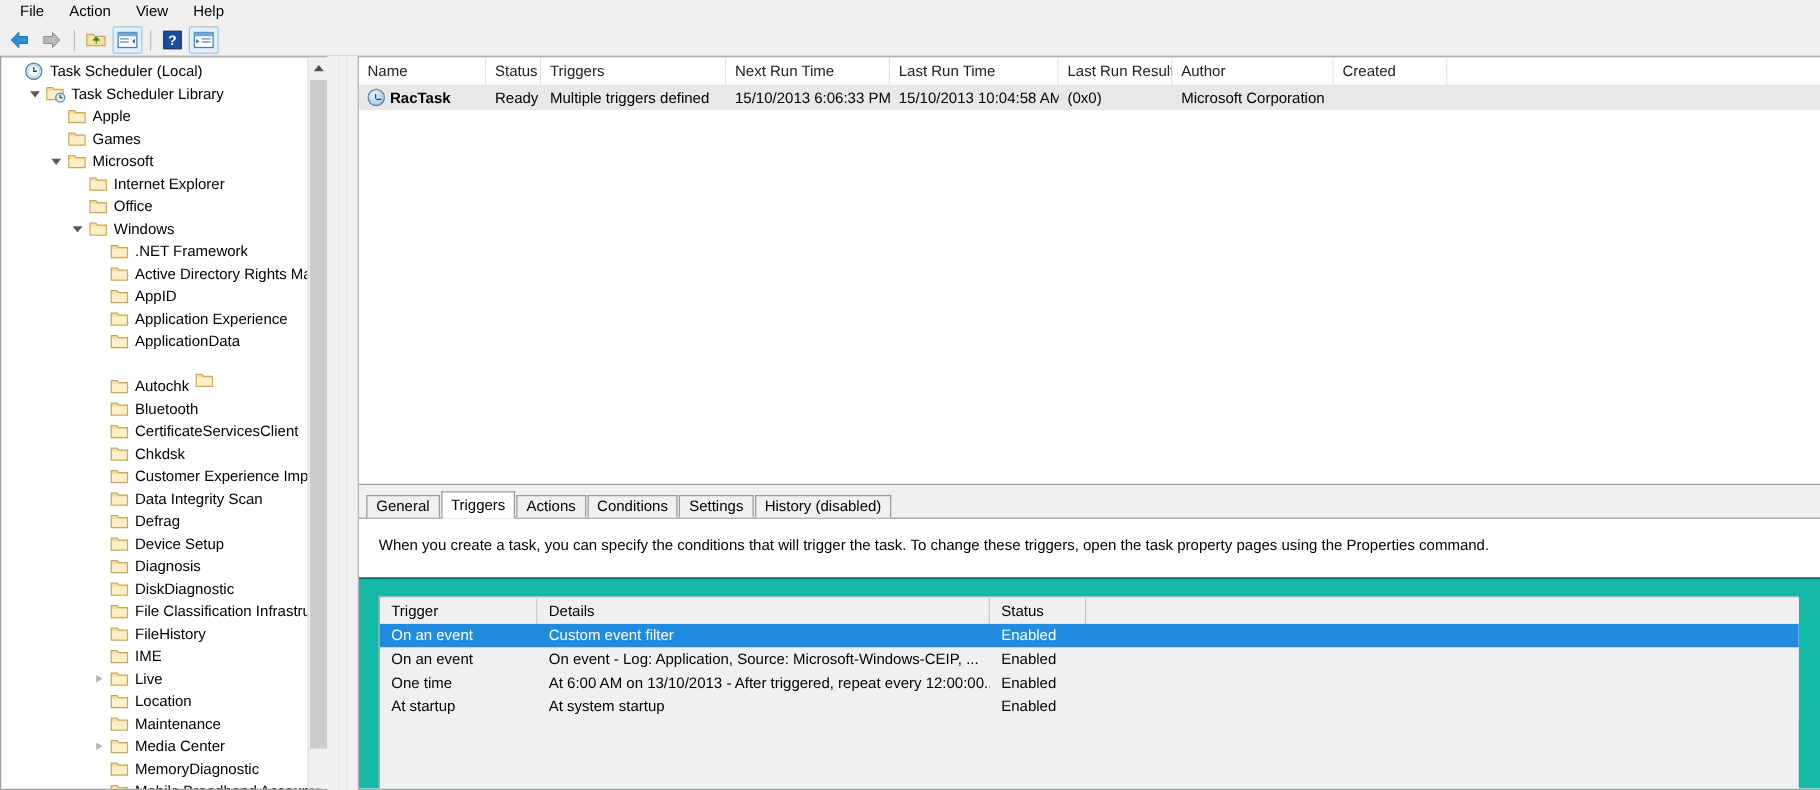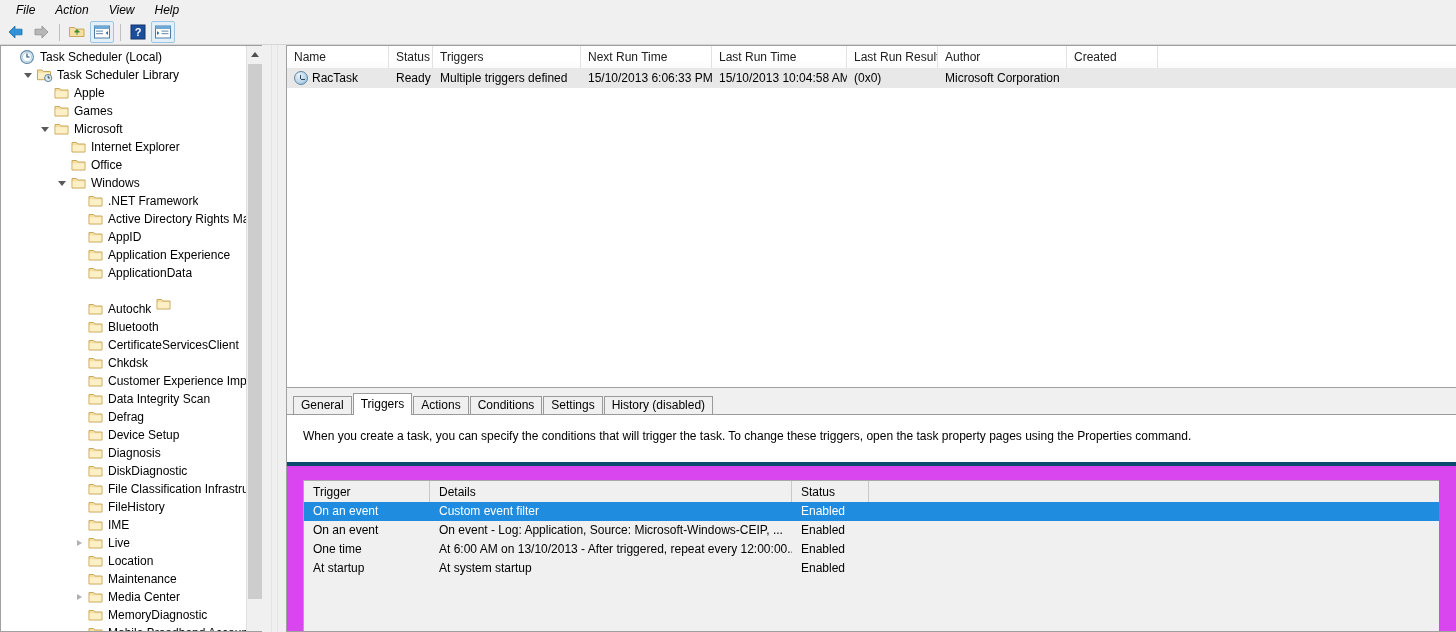--- a/index.html
+++ b/index.html
@@ -19,9 +19,7 @@
     height: 20px;
     background: #f0f0f0;
     display: flex;
-    align-items: center;
     padding-left: 6px;
-    font-style: italic;
   }
   .menu-item {
     padding: 2px 10px 3px 10px;

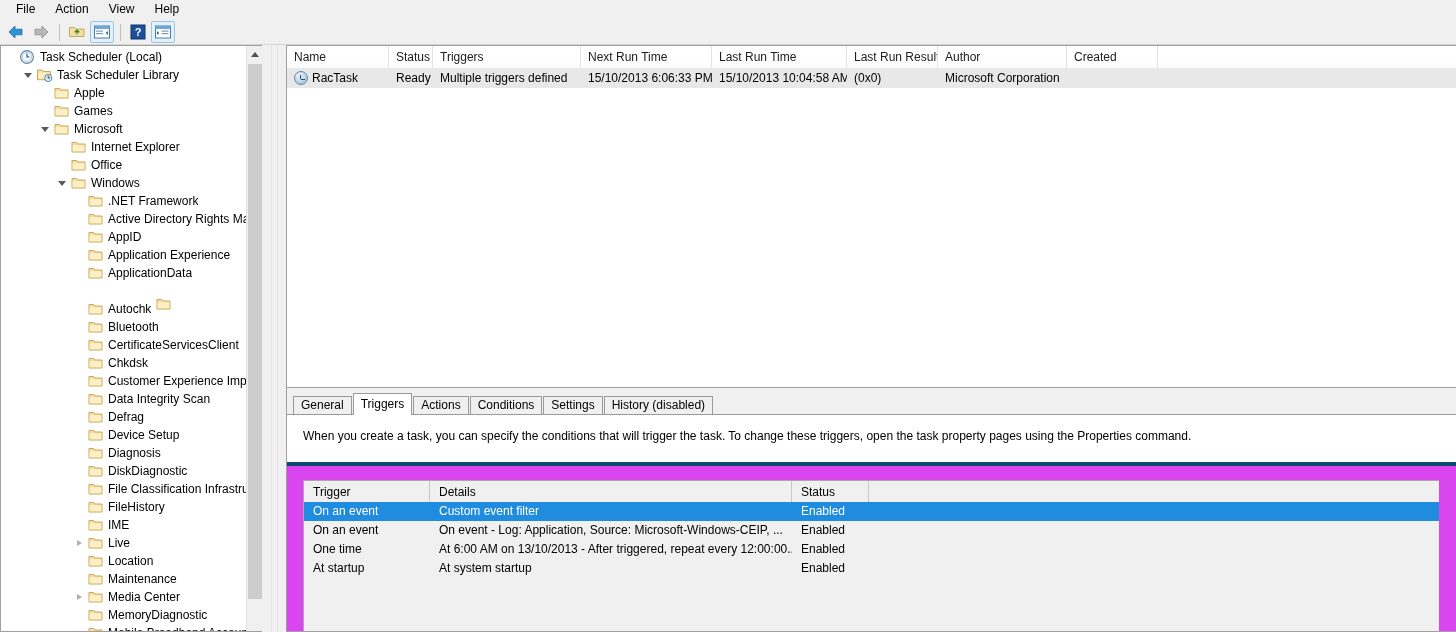--- a/index.html
+++ b/index.html
@@ -688,7 +688,7 @@
         </div>
       <div id="lvbody">
           <div class="lvrow">
-            <div class="lvc" style="width: 102px;">
+            <div class="lvc" style="width: 102px; font-weight: bold;">
               <span class="clockicon"></span>
               <span>RacTask</span>
             </div>

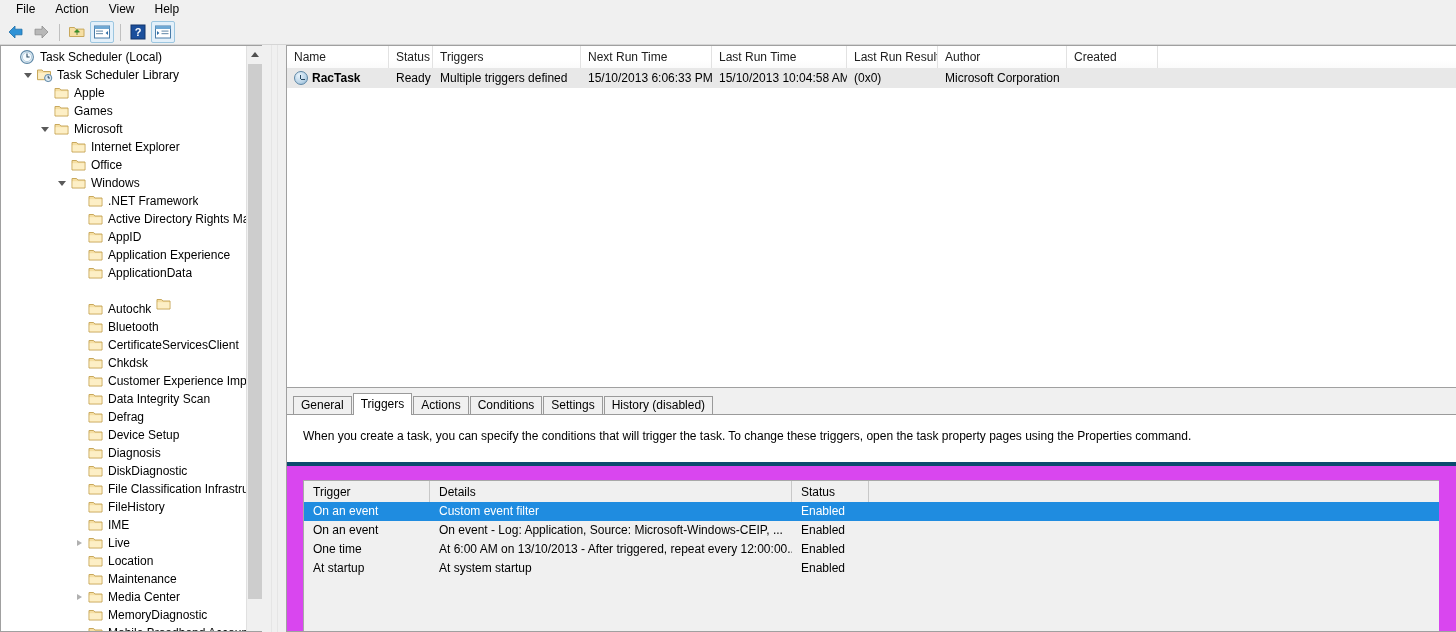--- a/index.html
+++ b/index.html
@@ -285,8 +285,8 @@
     position: absolute;
     left: 0; right: 0;
     top: 47px; bottom: 0;
-    background: #d946ef;
-    border-top: 4px solid #0c4a6e;
+    background: #14b8a6;
+    border-top: 1px solid #0c4a6e;
     padding: 14px 0 0 16px;
   }
 

